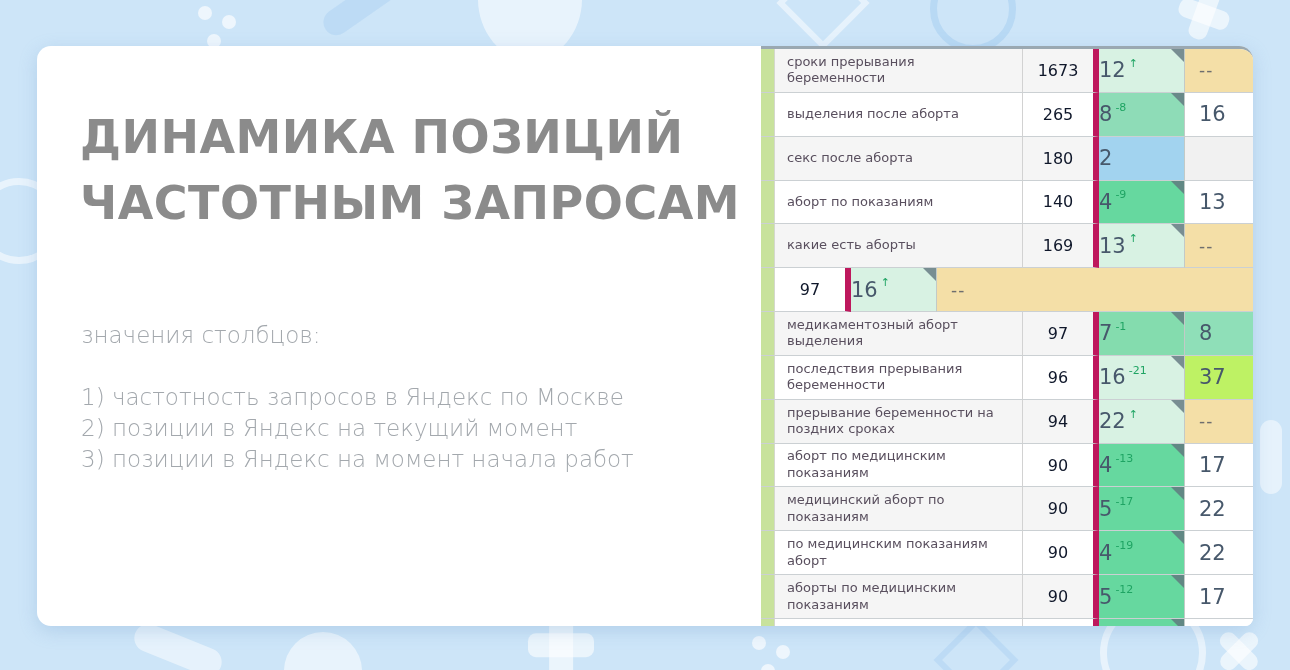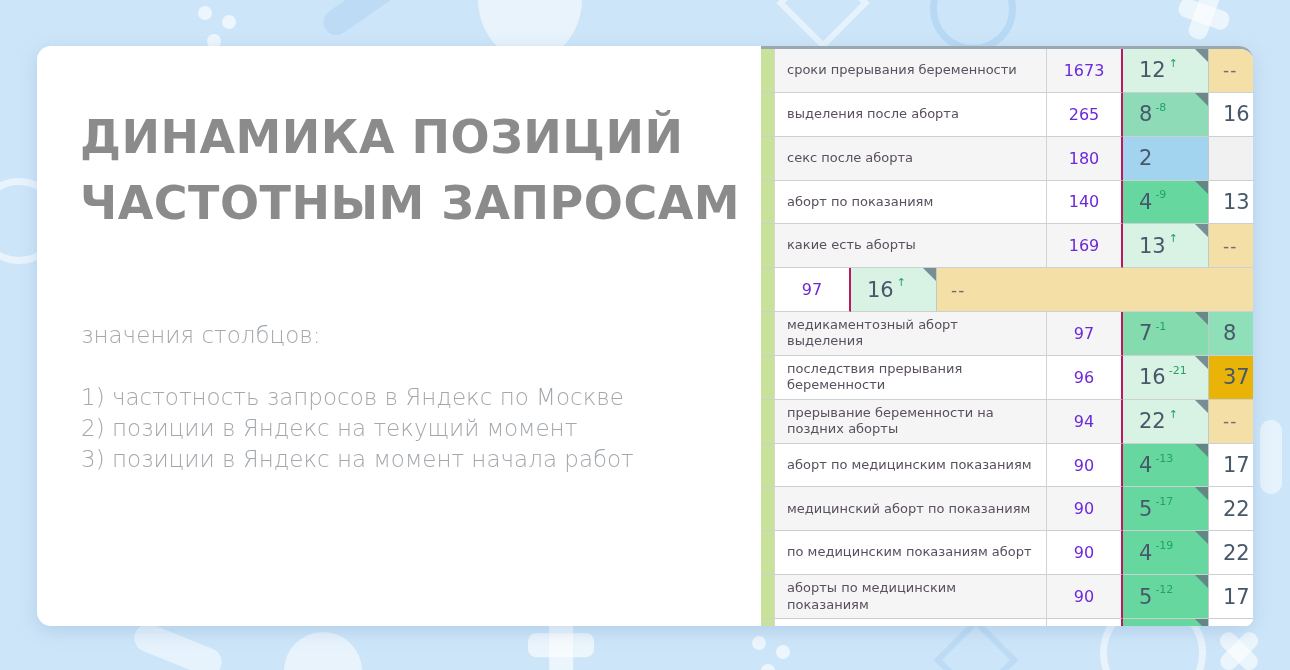--- a/index.html
+++ b/index.html
@@ -60,7 +60,7 @@
   .trow>div,.trow>span{box-sizing:border-box;border-bottom:1px solid #cbd0d3;}
   .strip{width:14px;background:#c8e29c;border-right:1px solid #d4d8cd;}
   .c-query{
-    width:272px;padding:3px 10px 3px 12px;
+    width:248px;padding:3px 10px 3px 12px;
     display:flex;align-items:center;
     font-size:13px;line-height:1.28;color:#594f5e;
     border-right:1px solid #d2d2d2;

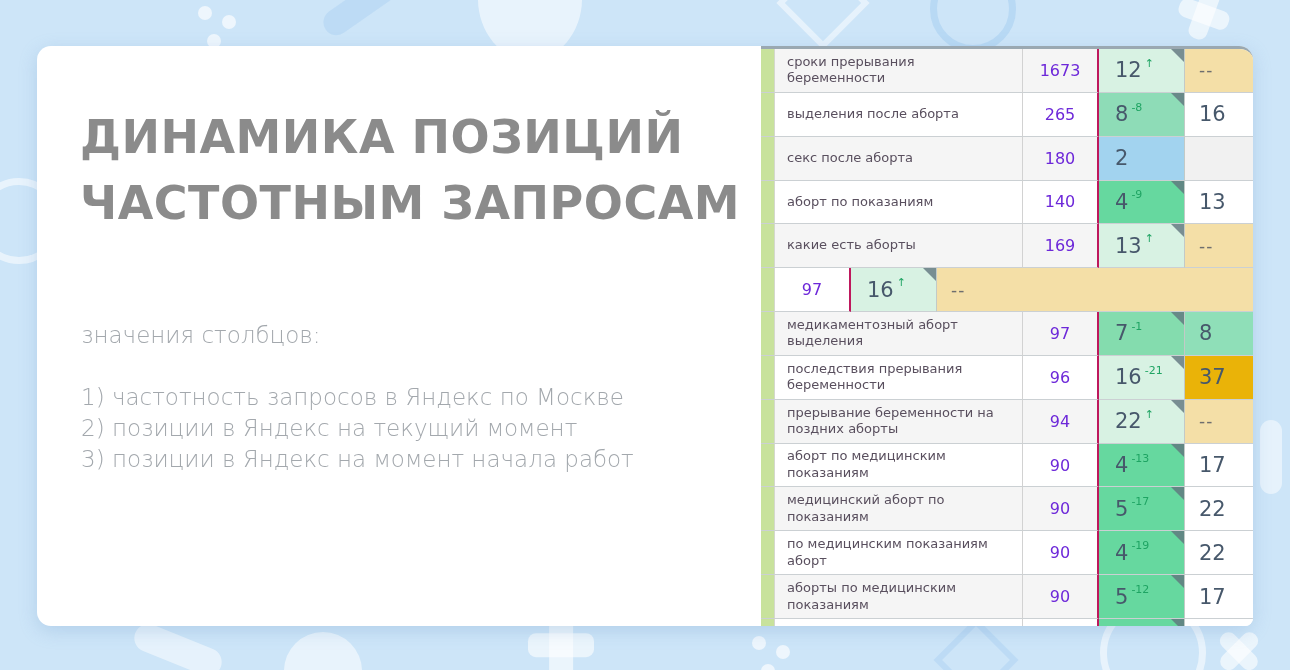--- a/index.html
+++ b/index.html
@@ -67,7 +67,7 @@
   }
   .c-freq{
     width:76px;display:flex;align-items:center;justify-content:center;
-    font-size:16px;color:#6d28d9;border-right:2px solid #be185d;
+    font-size:16px;color:#0f172a;border-right:6px solid #be185d;
   }
   .c-pos{
     width:86px;position:relative;

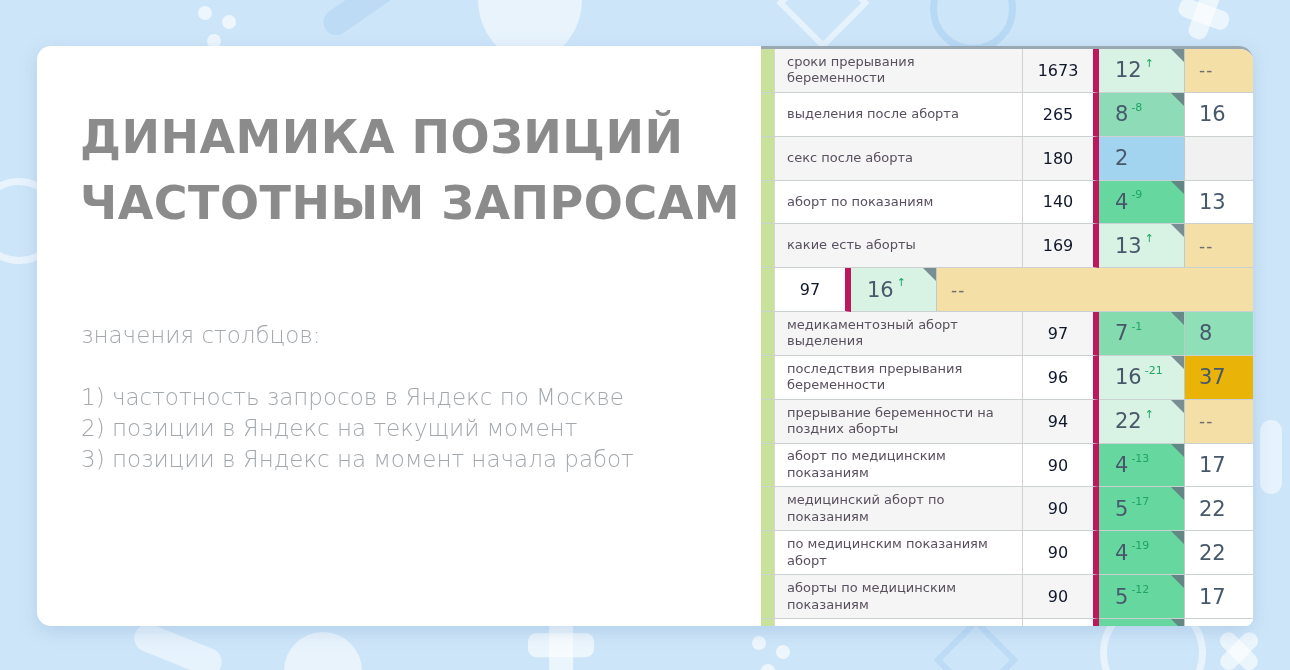--- a/index.html
+++ b/index.html
@@ -71,7 +71,7 @@
   }
   .c-pos{
     width:86px;position:relative;
-    display:flex;align-items:center;padding-left:16px;
+    display:flex;align-items:center;padding-left:0;
     font-size:21px;color:#47586b;
     border-right:1px solid #c2cac7;
   }

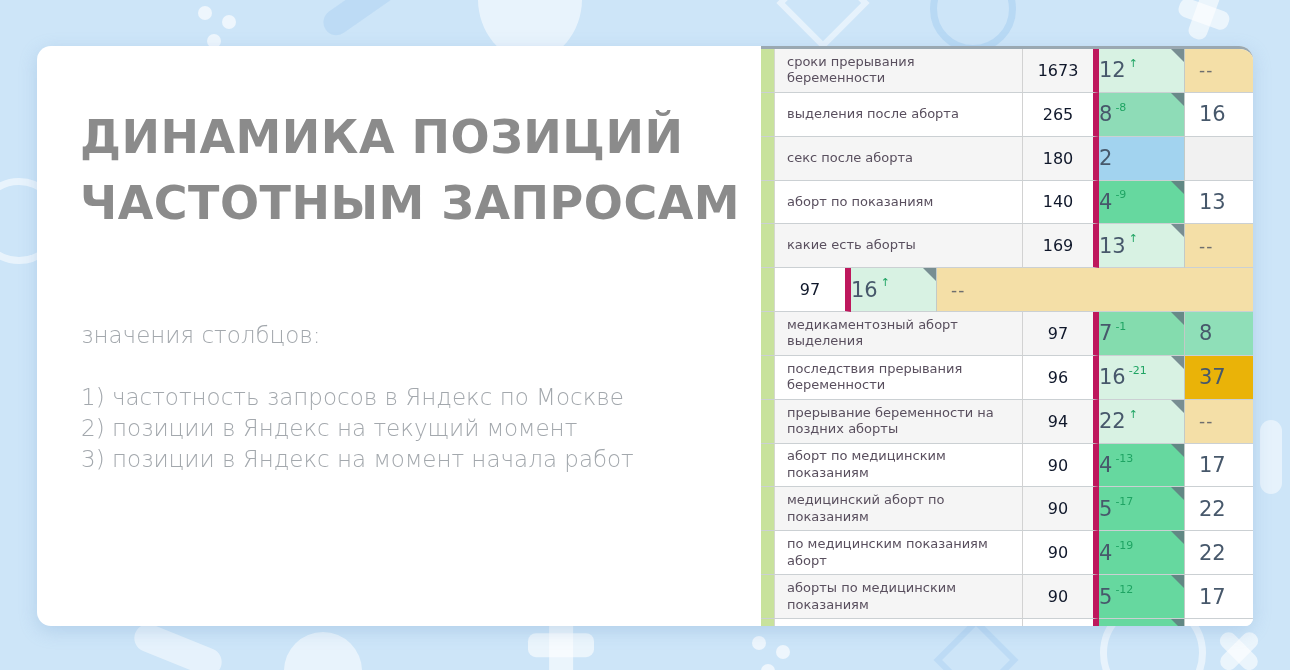--- a/index.html
+++ b/index.html
@@ -215,7 +215,7 @@
               <sup class="pos-change">-21</sup>
               <span class="fold"></span>
             </div>
-            <div class="c-old" style="background: #eab308;">37</div>
+            <div class="c-old" style="background: #bef264;">37</div>
           </div>
           <div class="trow odd">
             <span class="strip"></span>

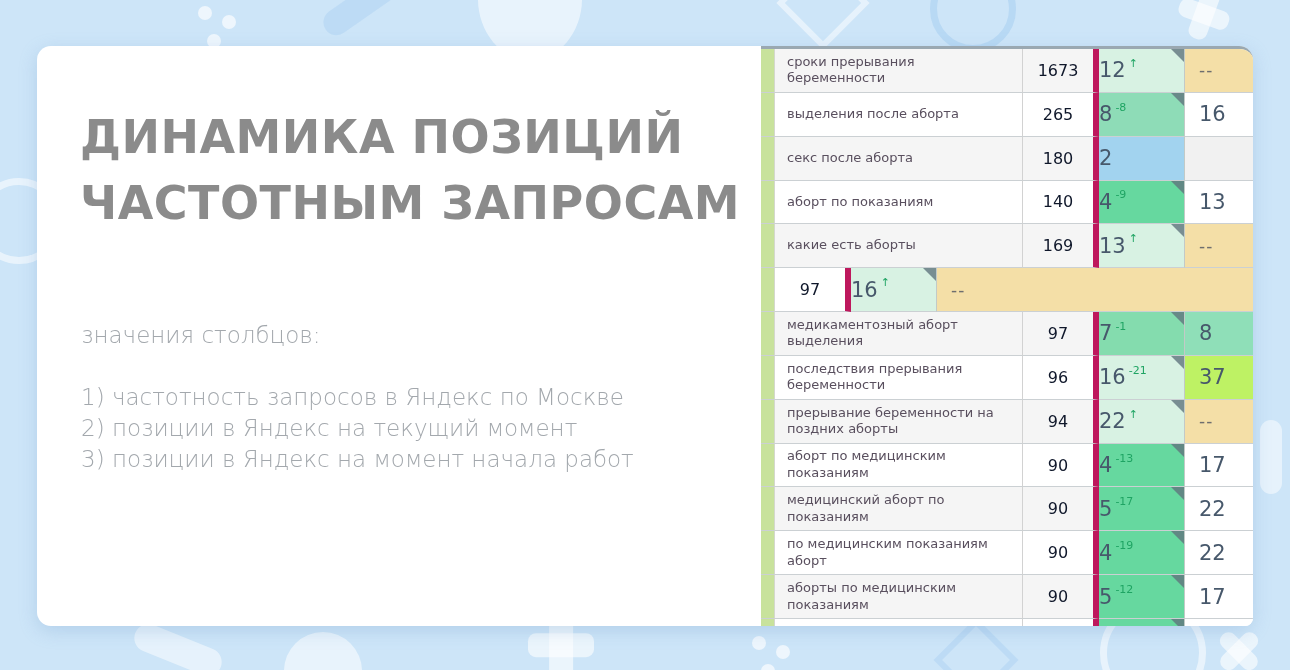--- a/index.html
+++ b/index.html
@@ -219,7 +219,7 @@
           </div>
           <div class="trow odd">
             <span class="strip"></span>
-            <div class="c-query">прерывание беременности на поздних аборты</div>
+            <div class="c-query">прерывание беременности на поздних сроках</div>
             <div class="c-freq">94</div>
             <div class="c-pos" style="background: rgb(216, 242, 227);">
               <span>22</span>

